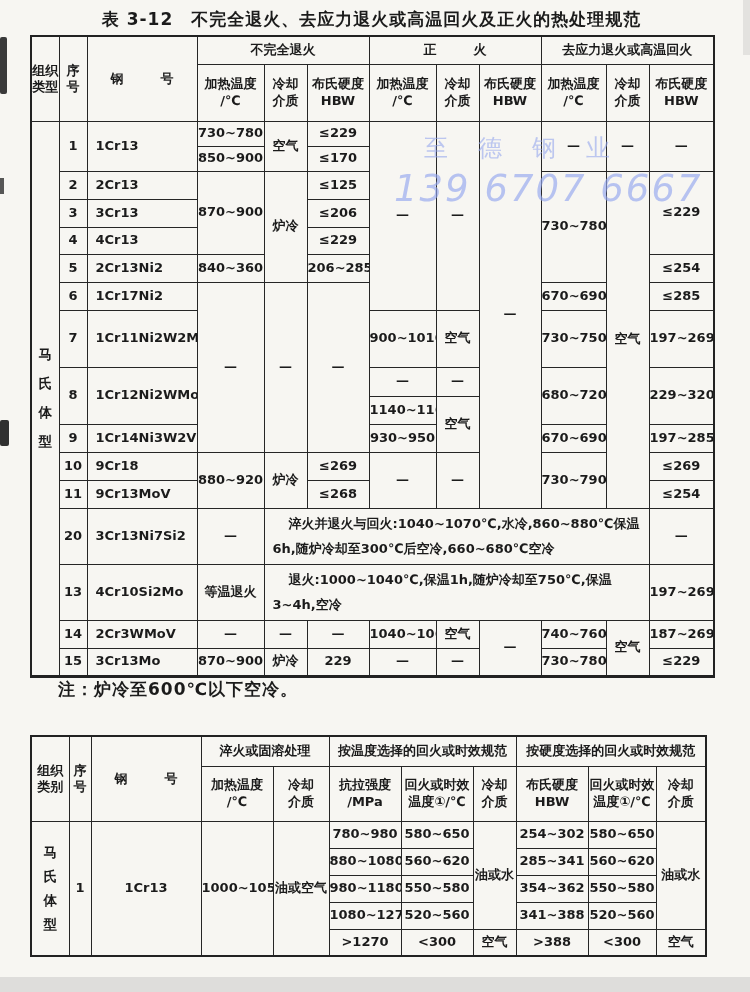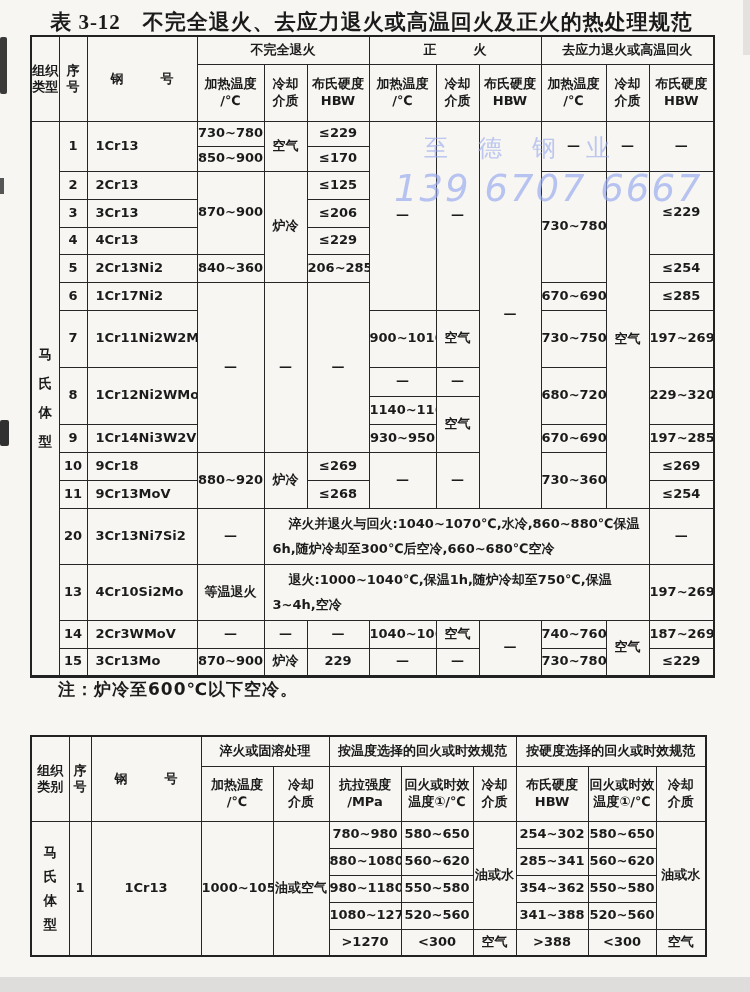--- a/index.html
+++ b/index.html
@@ -11,7 +11,7 @@
   }
   .tbl-title{
     position:absolute; text-align:center; font-weight:700;
-    font-size:21px; letter-spacing:1px; white-space:nowrap;font-family:Liberation Serif, serif;
+    font-size:17px; letter-spacing:1px; white-space:nowrap;
   }
   #t12-title{top:8px; left:30px; width:683px;}
   #t13-title{top:709px; left:30px; width:675px;}

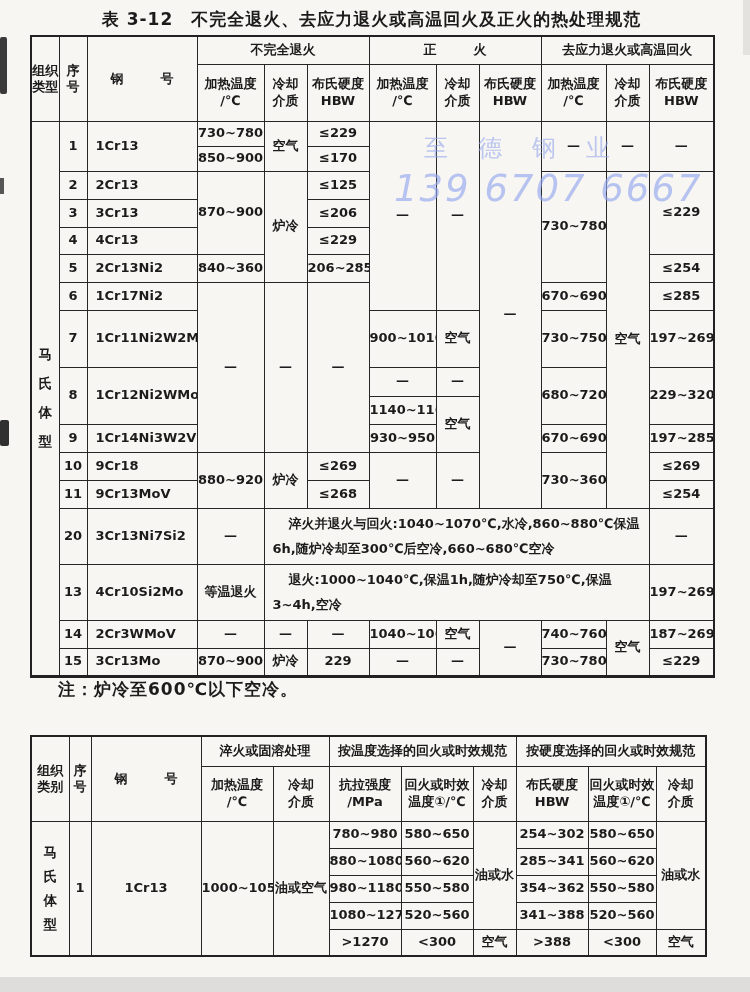--- a/index.html
+++ b/index.html
@@ -221,7 +221,7 @@
       <td>≤269</td>
       <td rowspan="2">—</td>
       <td rowspan="2">—</td>
-      <td rowspan="2">730~360</td>
+      <td rowspan="2">730~790</td>
       <td>≤269</td>
     </tr>
     <tr style="height:28px">

